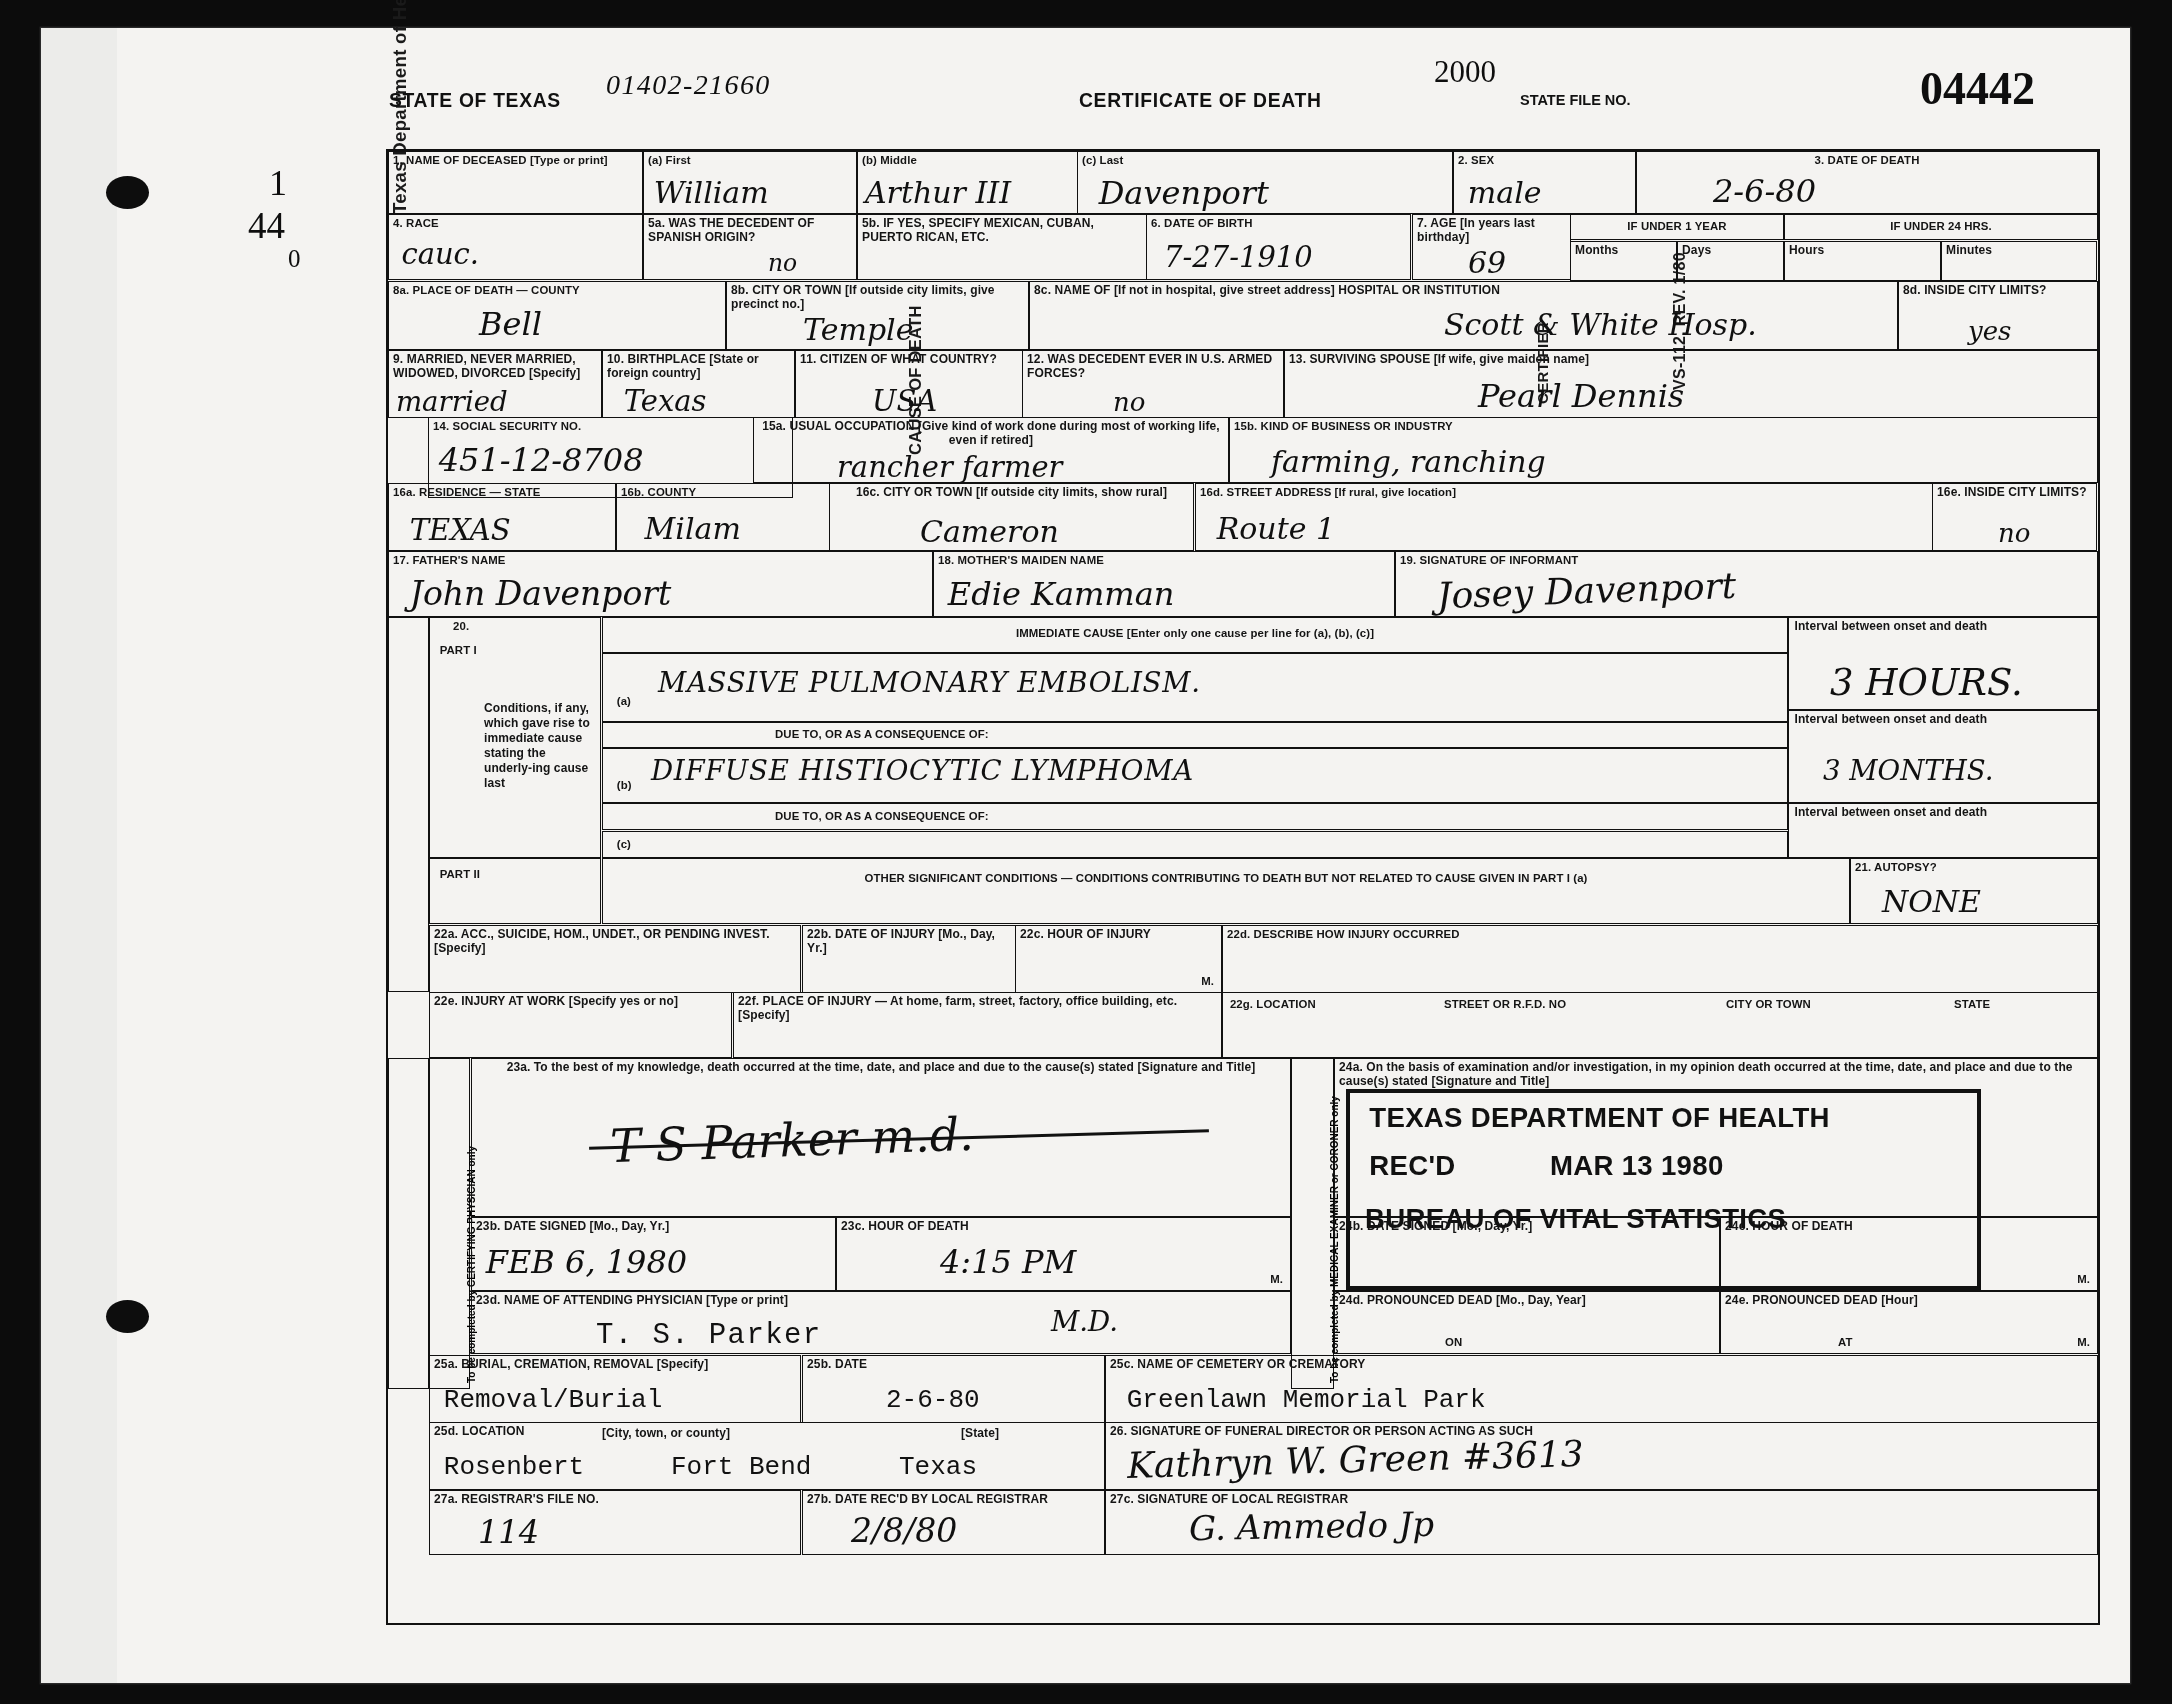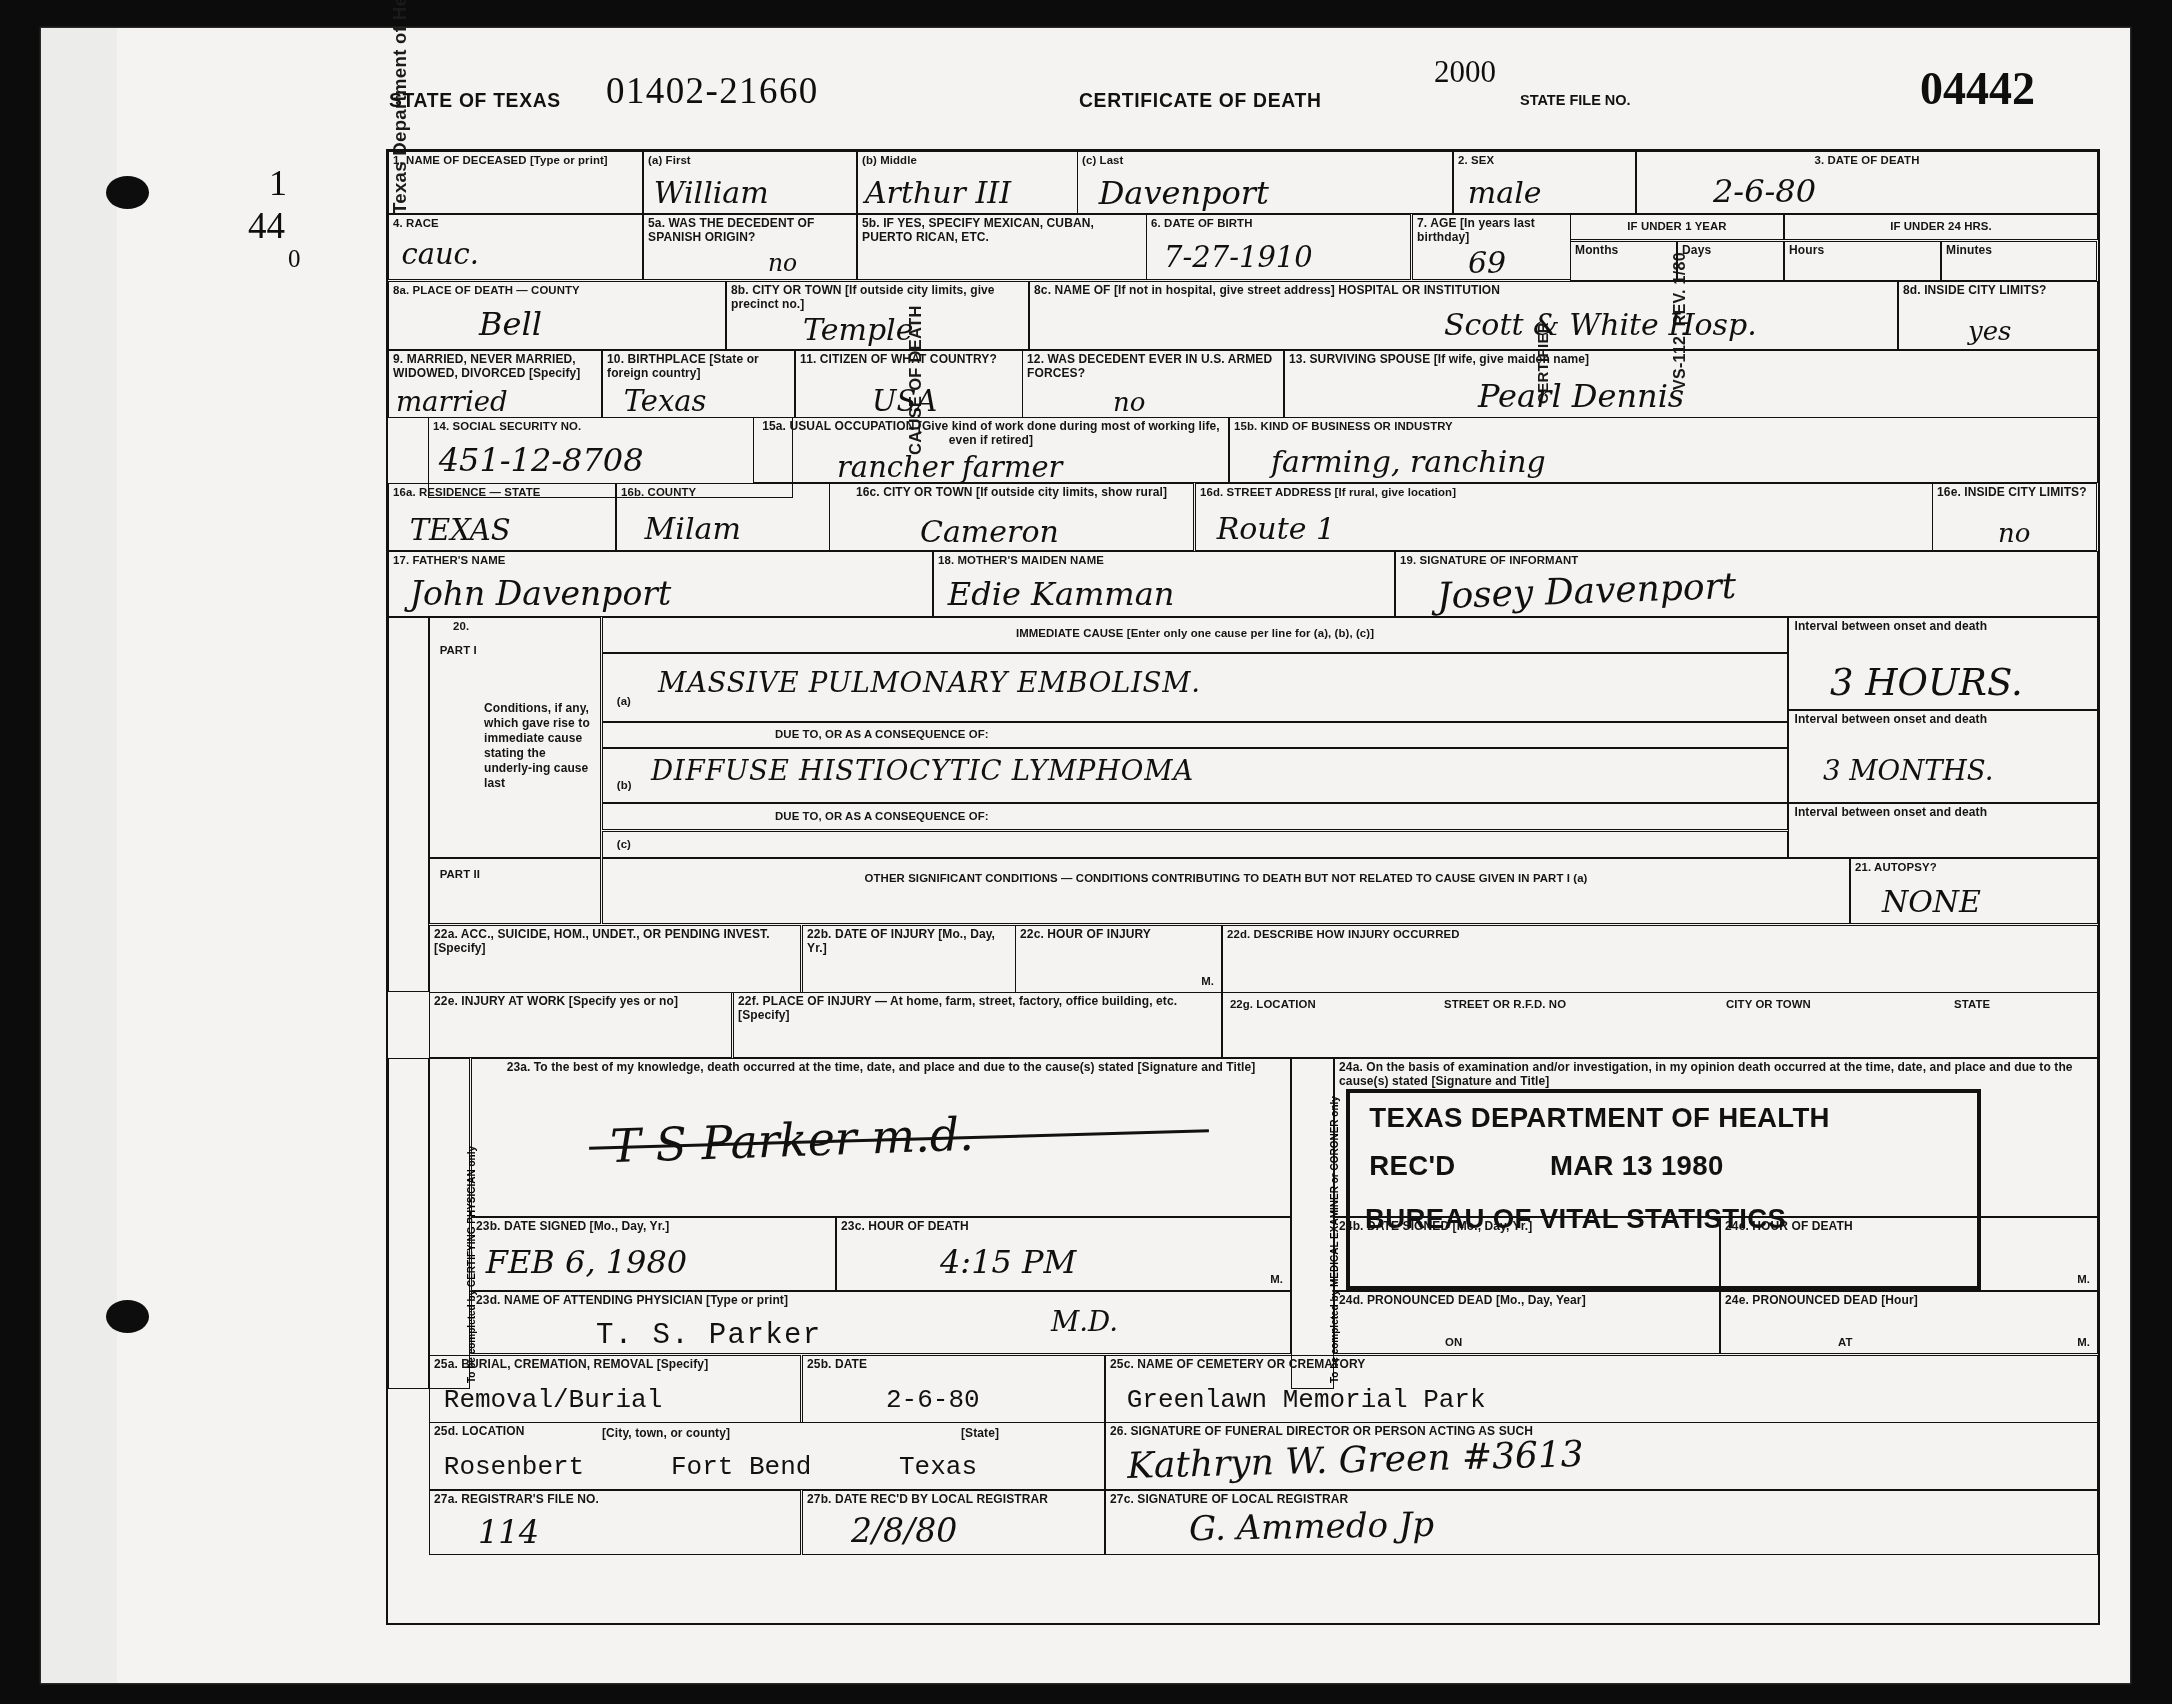--- a/index.html
+++ b/index.html
@@ -51,7 +51,7 @@
     <div class="side-text4">CERTIFIER</div>
 
     <div class="hdr" style="left:348px;top:62px;font-size:19.3px;letter-spacing:0.7px;">STATE OF TEXAS</div>
-    <div class="hand" style="left:565px;top:41px;font-size:37px;letter-spacing:1.4px;">01402-21660</div>
+    <div class="hand" style="left:565px;top:41px;font-size:28px;letter-spacing:1.4px;font-style:italic;">01402-21660</div>
     <div class="hdr" style="left:1038px;top:62px;font-size:19.3px;letter-spacing:0.7px;">CERTIFICATE OF DEATH</div>
     <div class="hand" style="left:1393px;top:26px;font-size:31px;">2000</div>
     <div class="hdr" style="left:1479px;top:64px;font-size:14.5px;">STATE FILE NO.</div>

